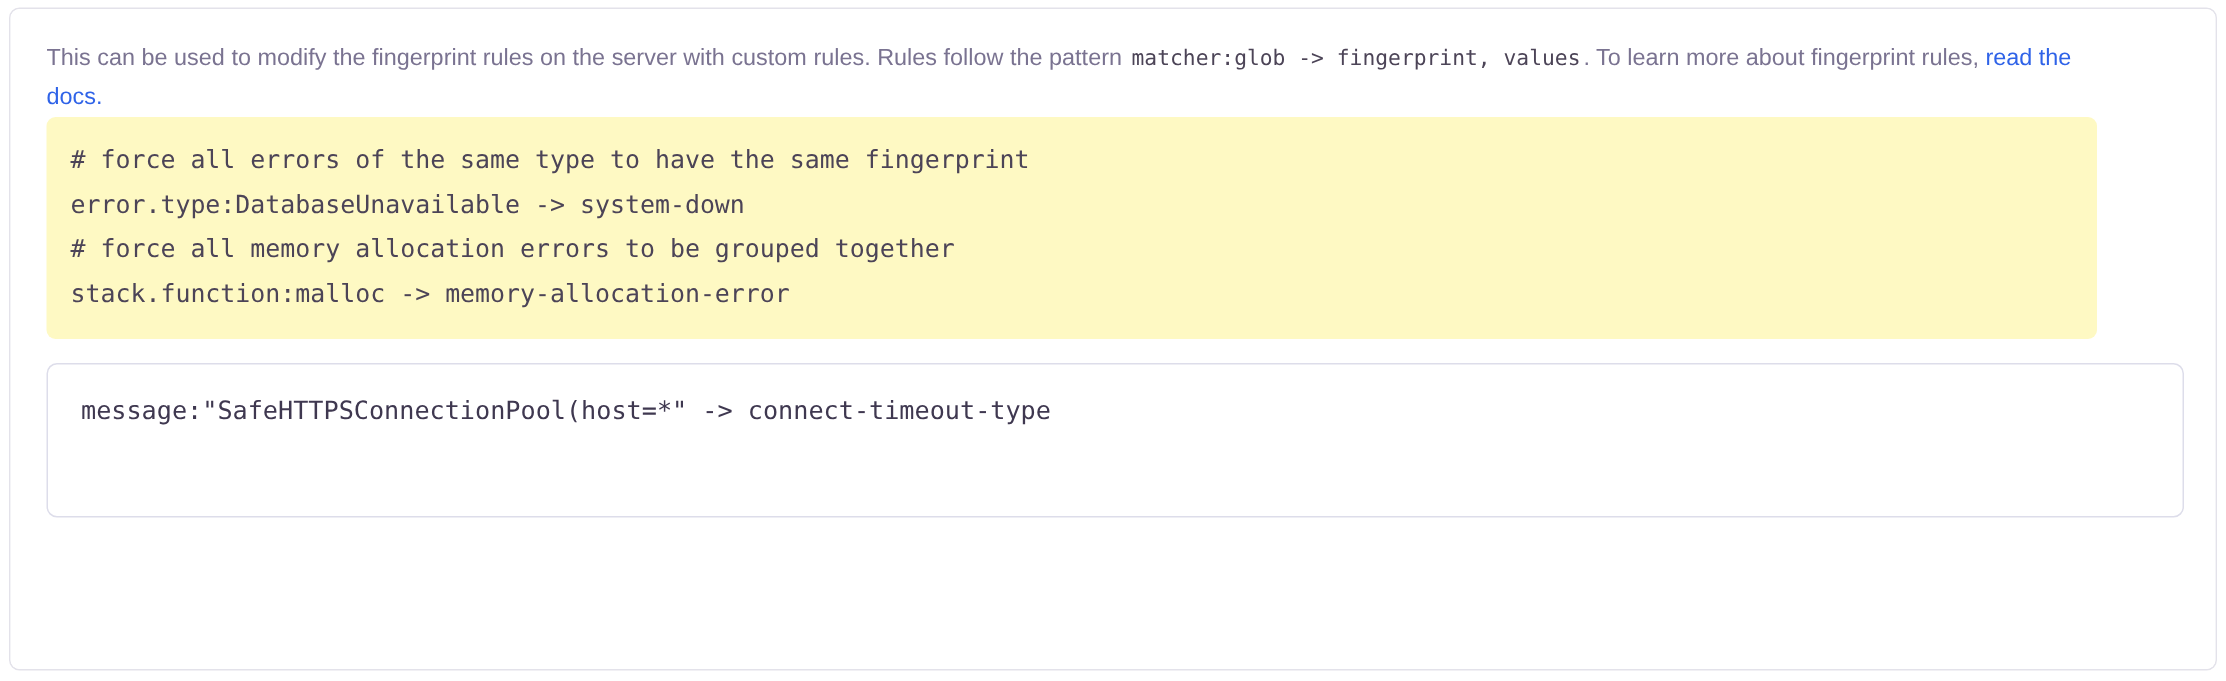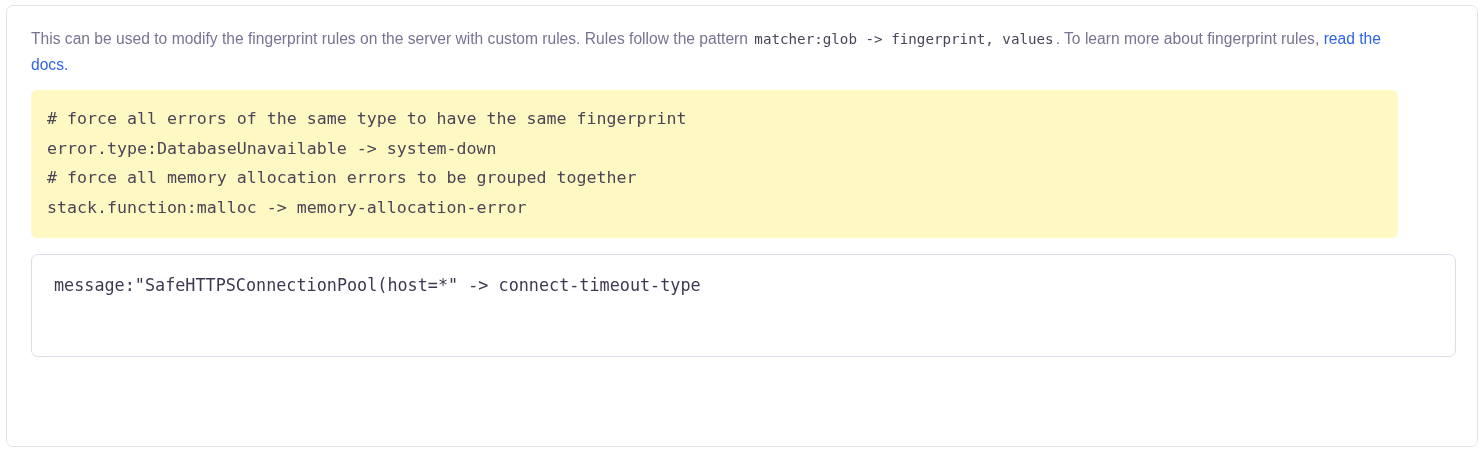--- a/index.html
+++ b/index.html
@@ -71,7 +71,7 @@
     line-height: 26px;
     color: #7a7391;
     max-width: 1350px;
-    margin: 0 0 12px 0;
+    margin: 0 0 0 0;
     letter-spacing: 0.01px;
   }
 

